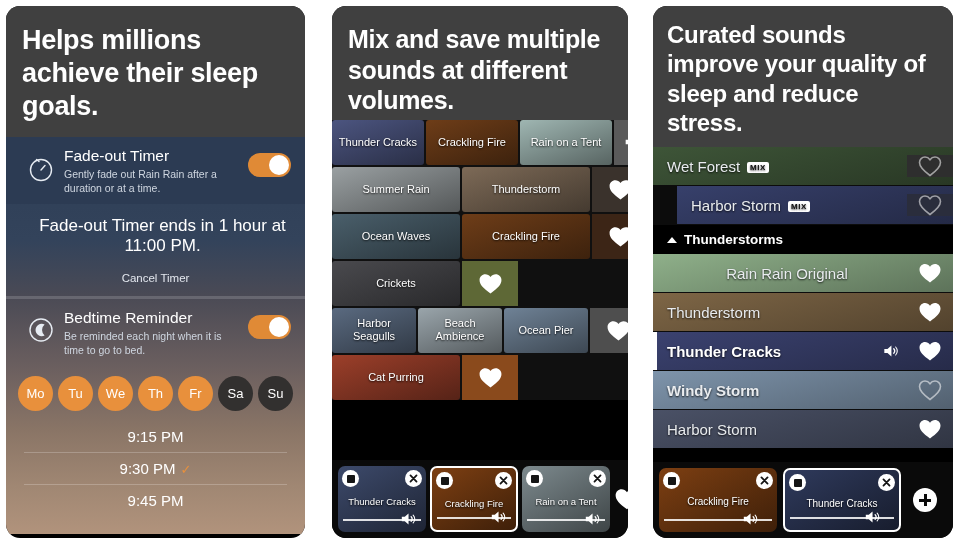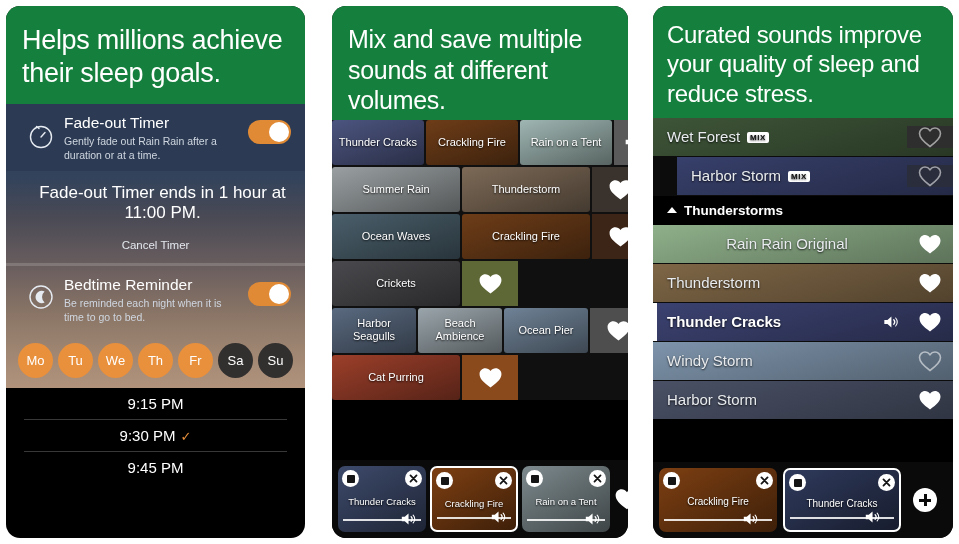--- a/index.html
+++ b/index.html
@@ -11,7 +11,7 @@
   #panel2{left:332px;width:296px;}
   #panel3{left:653px;width:300px;}
 
-  .headline{background:#15803d;color:#fff;font-weight:normal;letter-spacing:-0.3px;}
+  .headline{background:#404040;color:#fff;font-weight:bold;letter-spacing:-0.3px;}
   #panel1 .headline{padding:18px 16px 14px 16px;font-size:27px;line-height:1.22;}
   #panel2 .headline{padding:18px 16px 4px 16px;font-size:25px;line-height:1.22;}
   #panel3 .headline{padding:14px 14px 10px 14px;font-size:24px;line-height:1.22;}

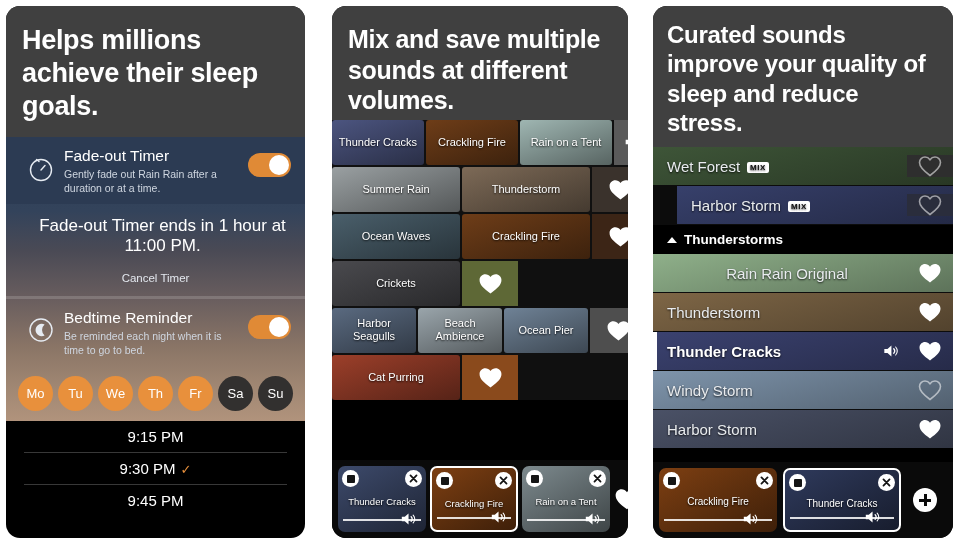--- a/index.html
+++ b/index.html
@@ -17,7 +17,7 @@
   #panel3 .headline{padding:14px 14px 10px 14px;font-size:24px;line-height:1.22;}
 
   
-  .p1body{position:relative;height:284px;background:linear-gradient(180deg,#2d3d55 0%,#33435b 26%,#4a4a55 40%,#6b5f5f 58%,#8a7566 74%,#a08773 88%,#b1937c 100%);}
+  .p1body{position:relative;height:397px;background:linear-gradient(180deg,#2d3d55 0%,#33435b 26%,#4a4a55 40%,#6b5f5f 58%,#8a7566 74%,#a08773 88%,#b1937c 100%);}
   .settingrow{position:relative;display:flex;align-items:flex-start;padding:10px 14px 8px 12px;}
   .fadezone{background:#2c3b53;}
   .icocell{width:46px;flex:0 0 46px;display:flex;justify-content:center;padding-top:6px;}

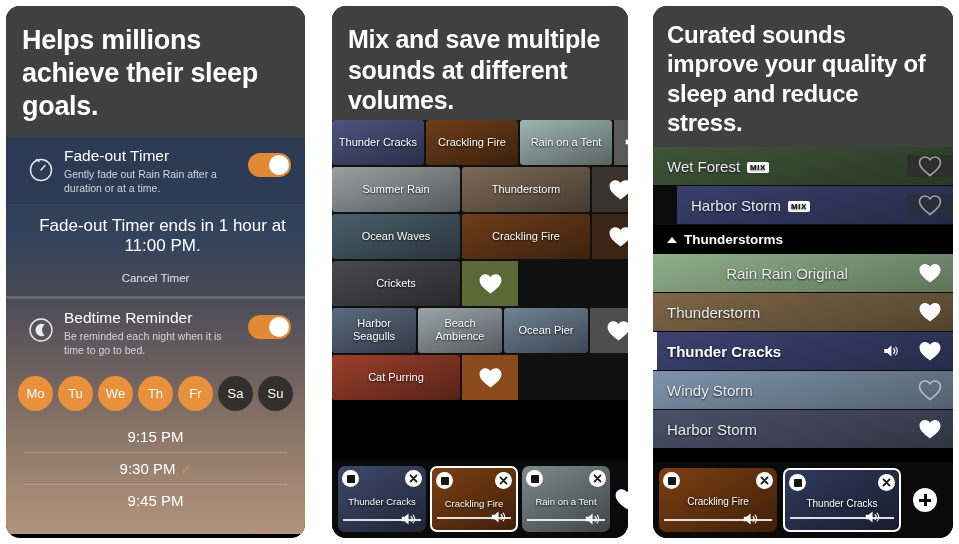--- a/index.html
+++ b/index.html
@@ -325,7 +325,7 @@
             </svg>
           </div>
         </div>
-        <div class="lrow" style="background: linear-gradient(165deg, rgb(126, 148, 171) 0%, rgba(0, 0, 0, 0.35) 100%), rgb(126, 148, 171);">
+        <div class="lrow" style="background: linear-gradient(165deg, rgb(126, 148, 171) 0%, rgba(0, 0, 0, 0.35) 100%), rgb(126, 148, 171); font-weight: bold;">
           <div class="ltext">Windy Storm</div>
           <div class="lheart" style="">
             <svg width="24" height="22" viewBox="0 0 24 22">

